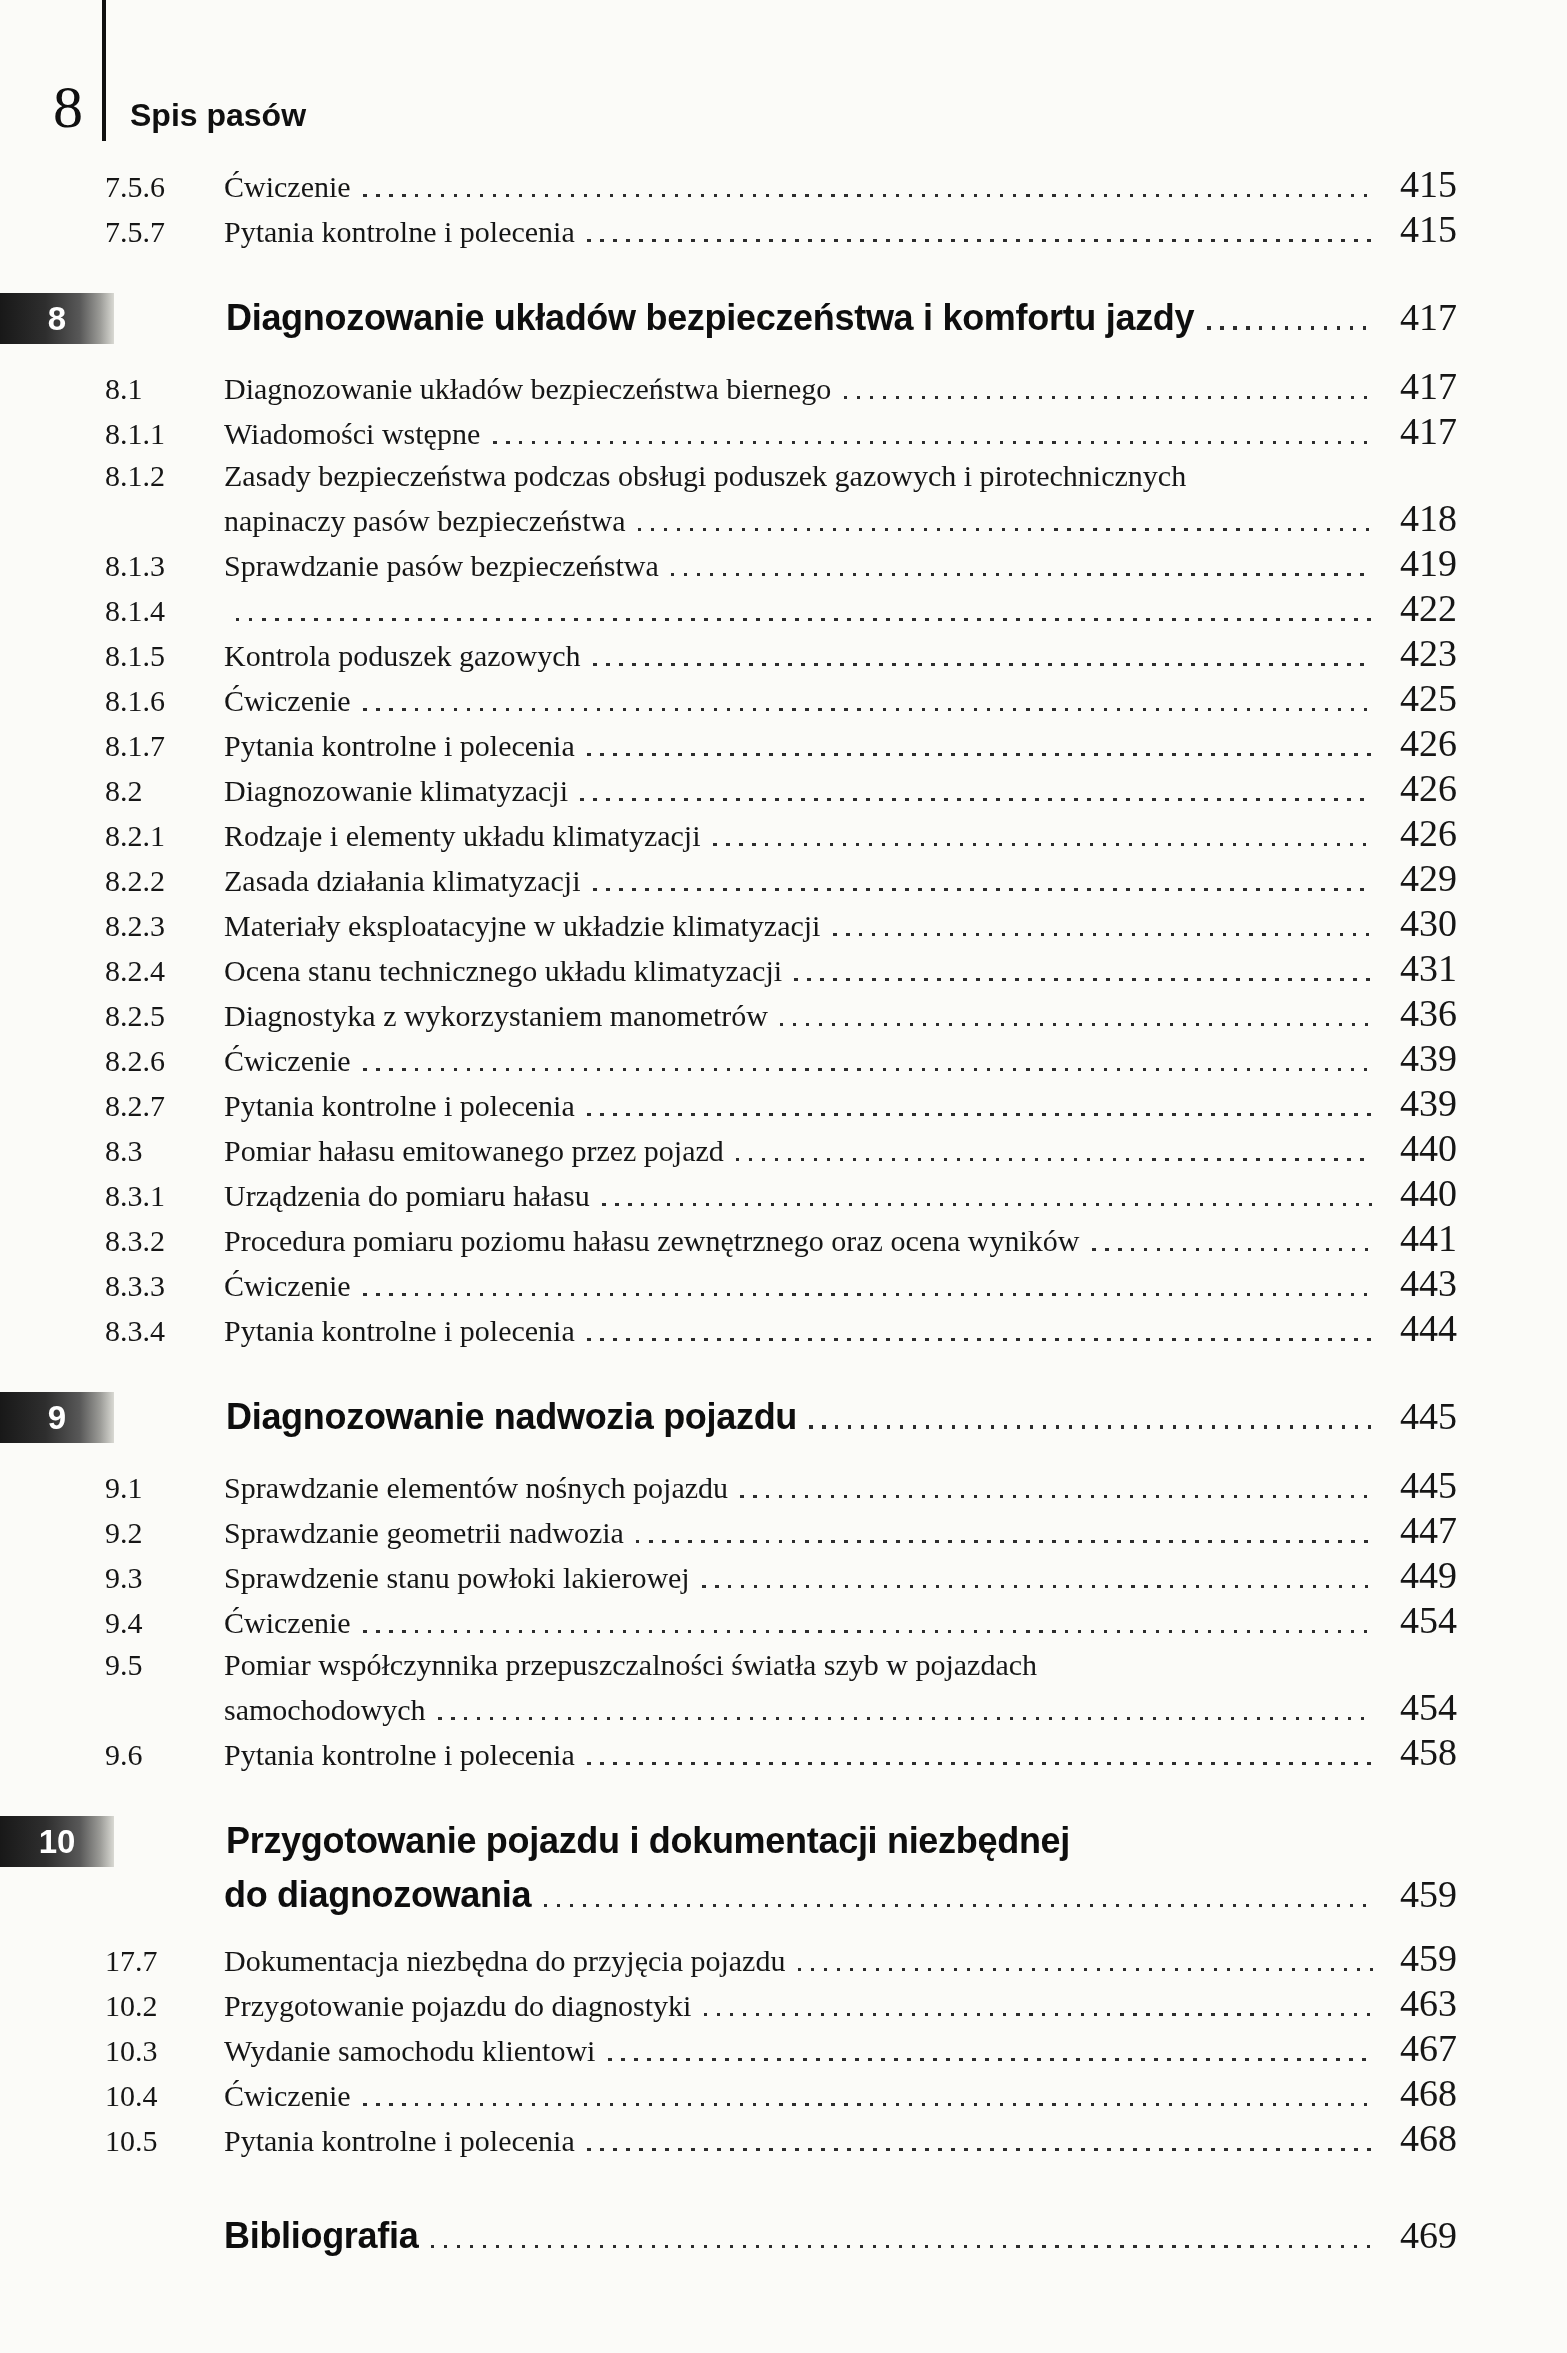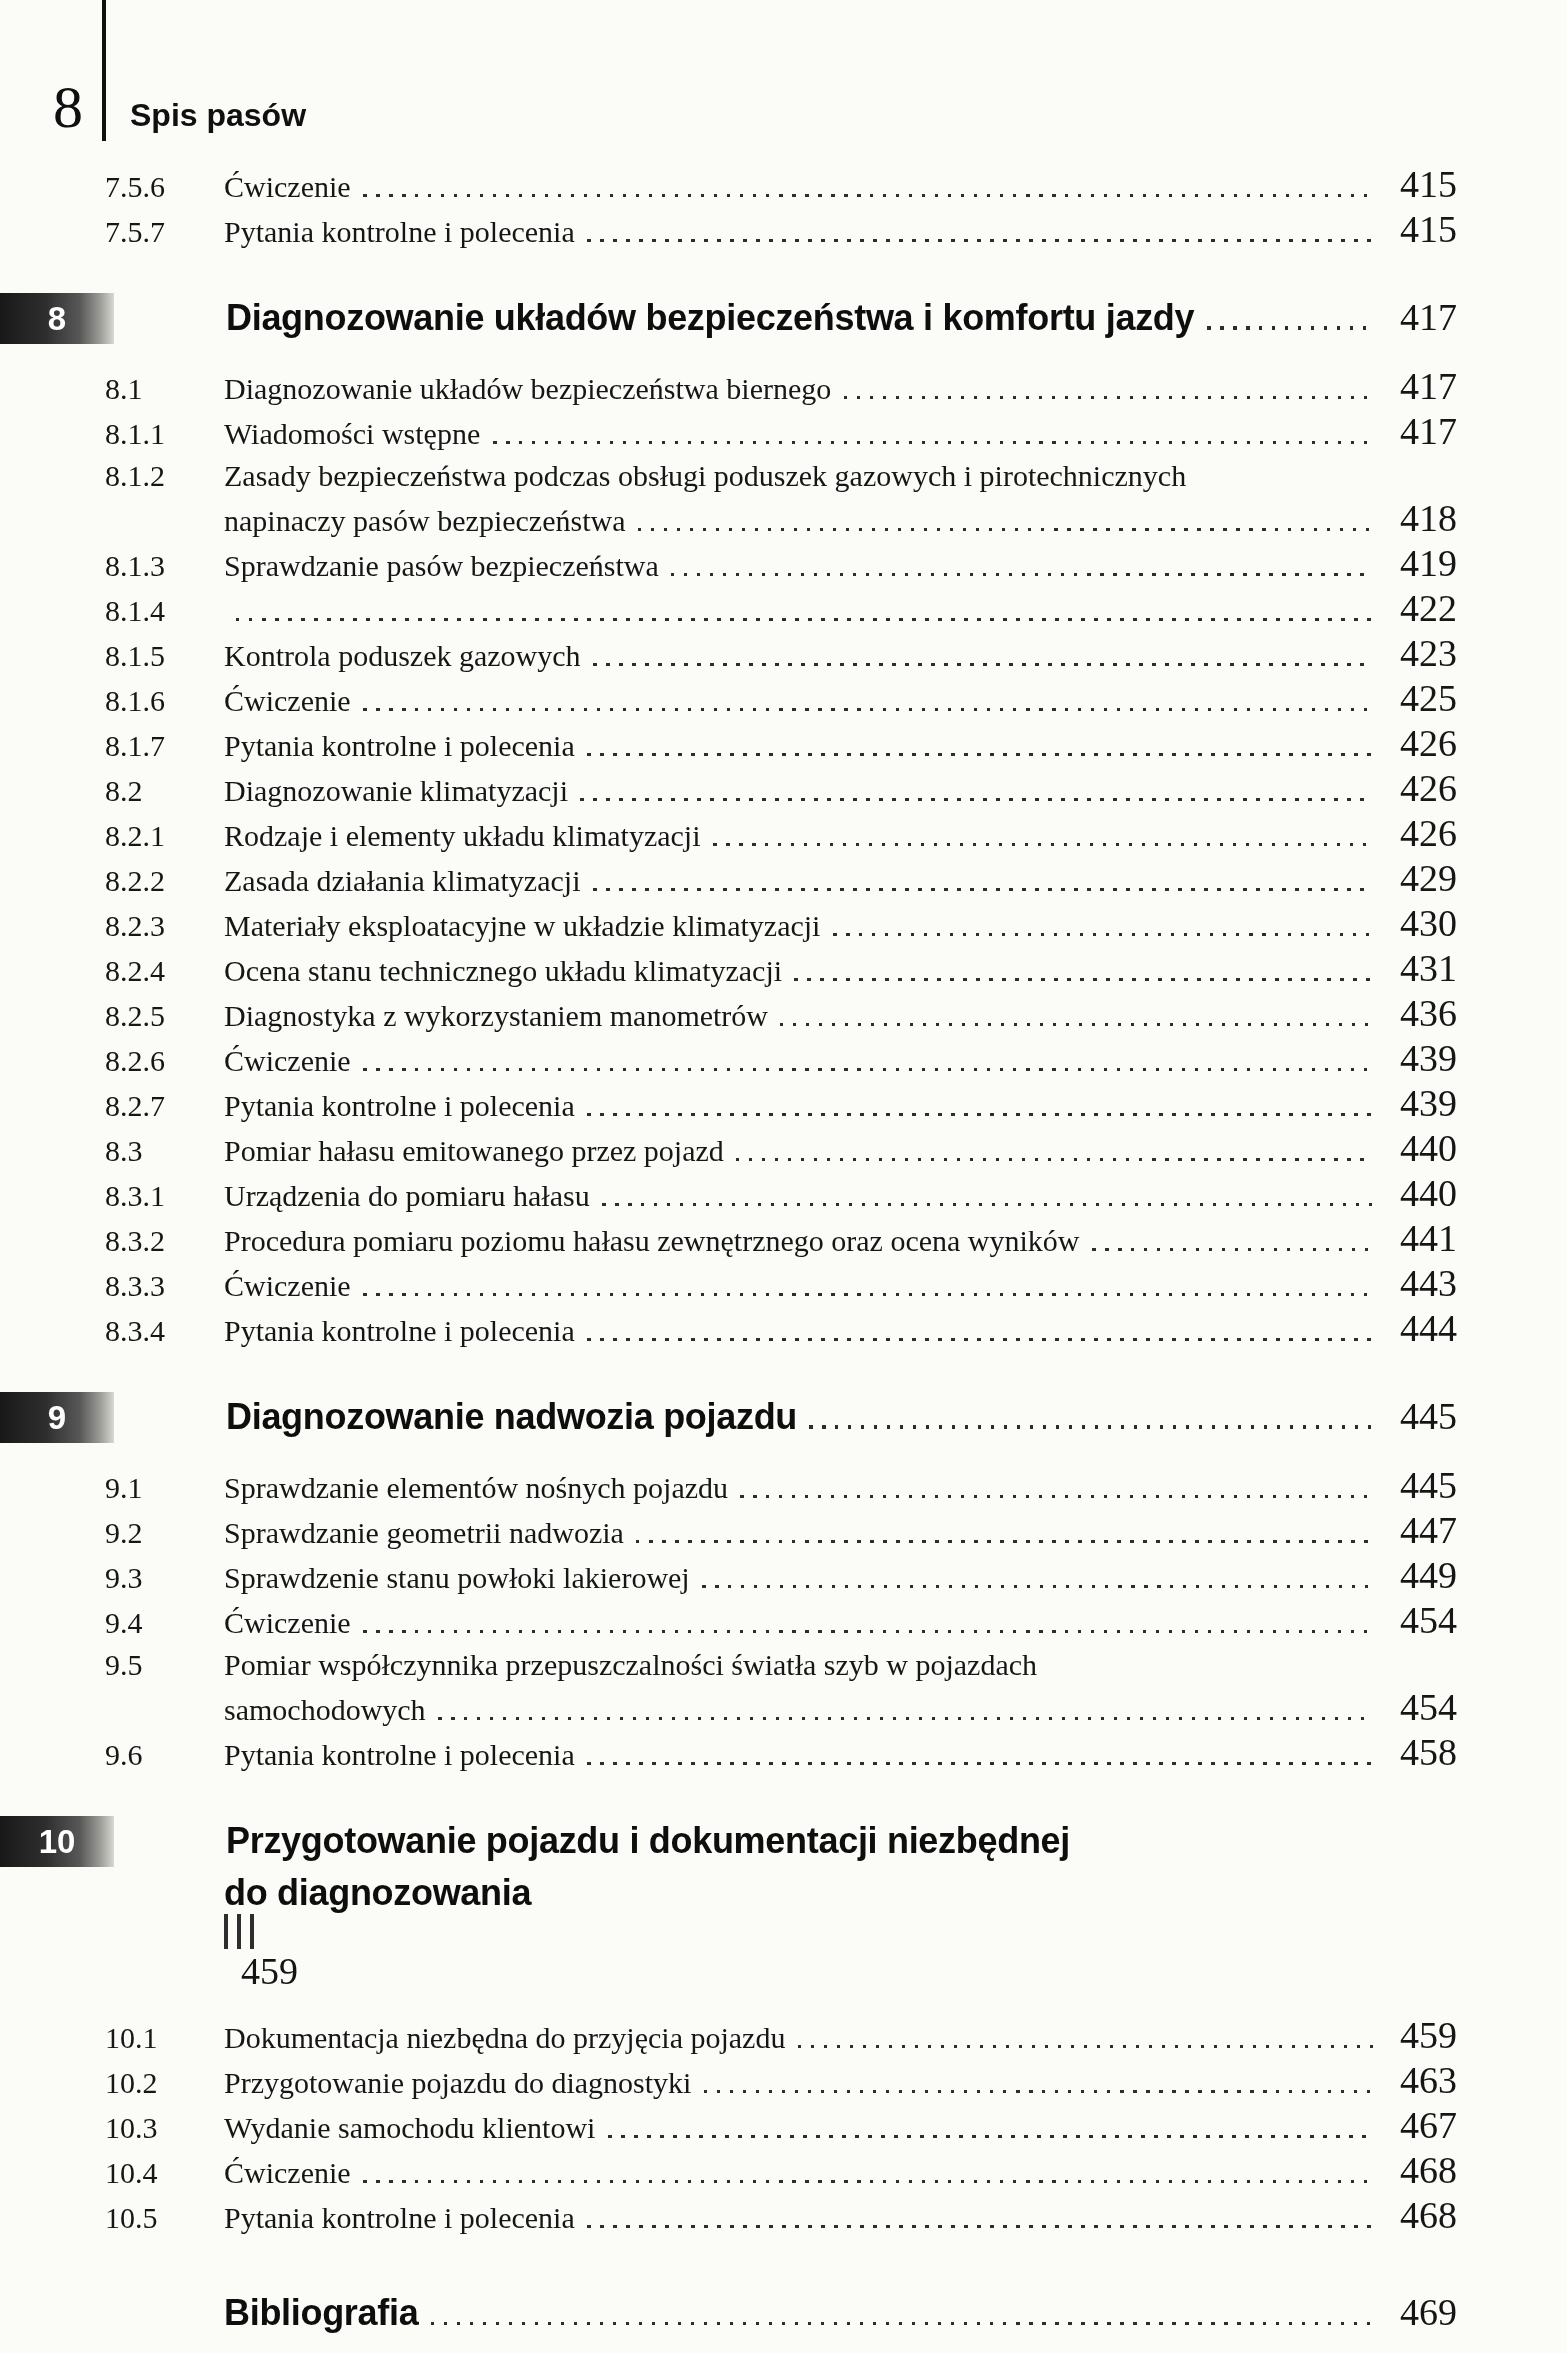--- a/index.html
+++ b/index.html
@@ -71,7 +71,6 @@
   .chapter-cont-row {
     display:flex; align-items:baseline;
     margin:0 0 21px 0;
-    flex-direction:column;
   }
   .chapter-cont-row .chapter-title { margin-left:119px; }
 

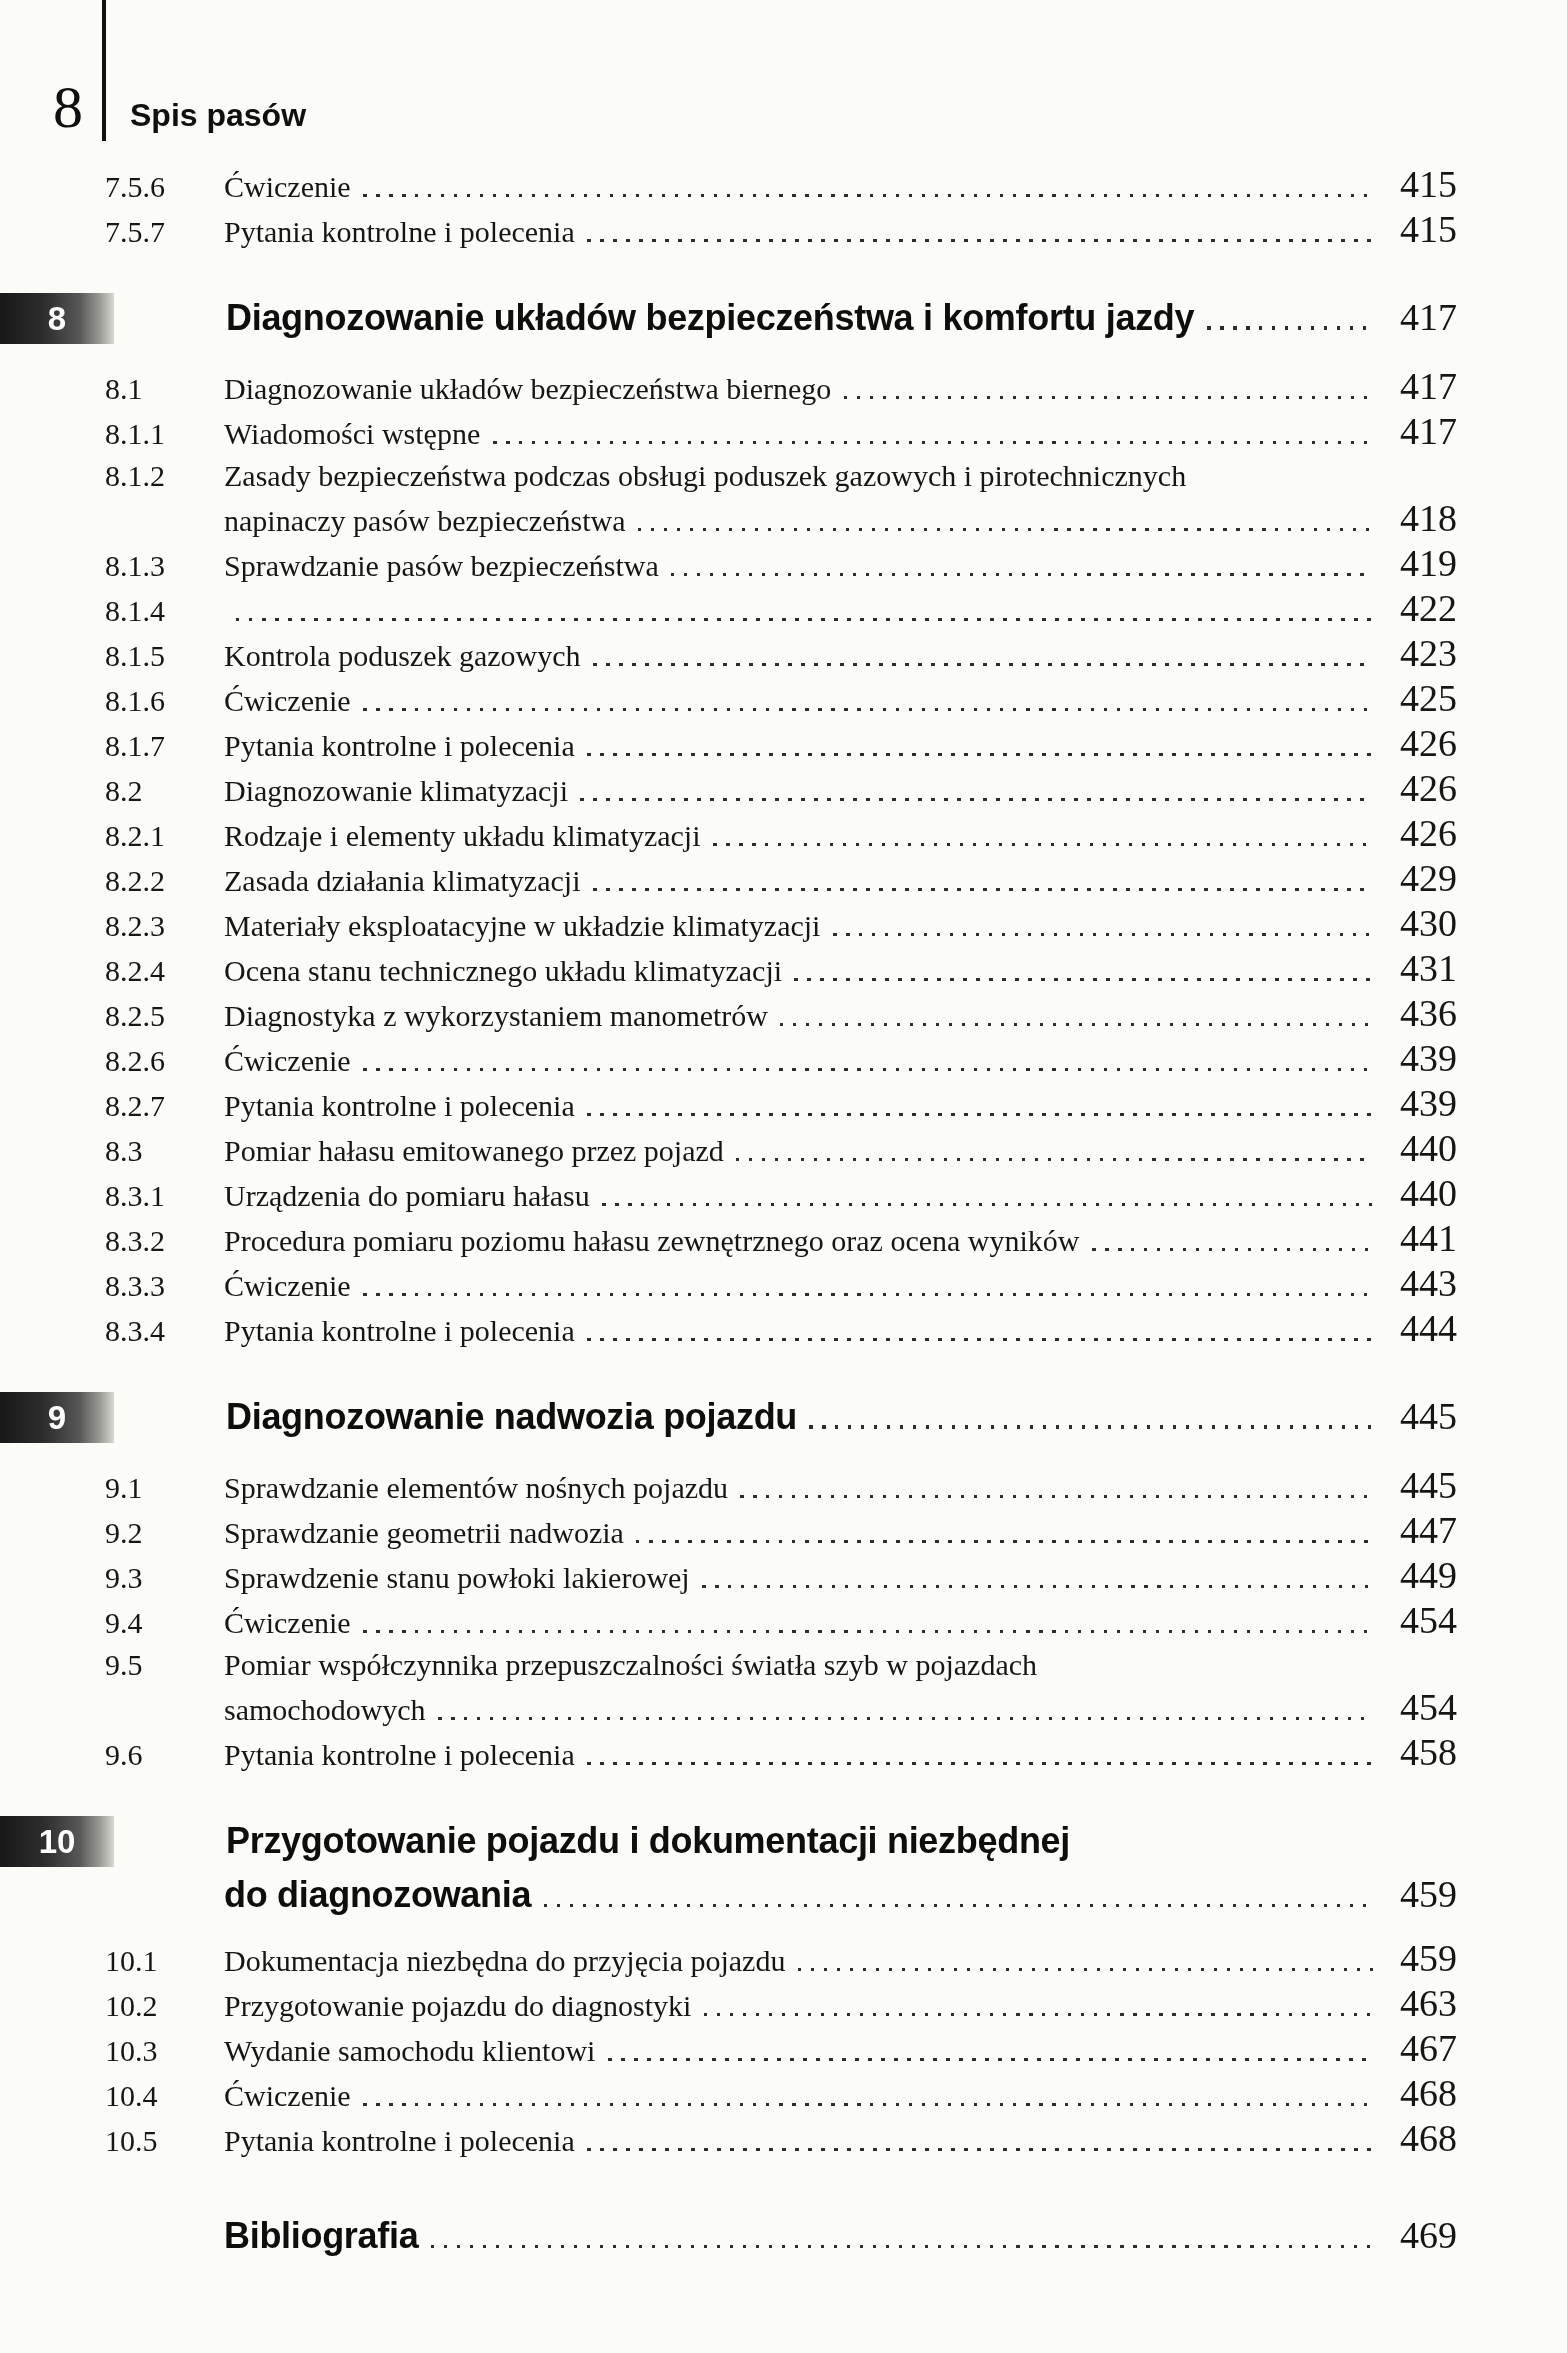--- a/index.html
+++ b/index.html
@@ -300,7 +300,7 @@
         <div class="page-num">459</div>
       </div>
       <div class="entry-row">
-        <div class="entry-num">10.1</div>
+        <div class="entry-num">17.7</div>
         <div class="entry-title">Dokumentacja niezbędna do przyjęcia pojazdu</div>
         <div class="leader"></div>
         <div class="page-num">459</div>

